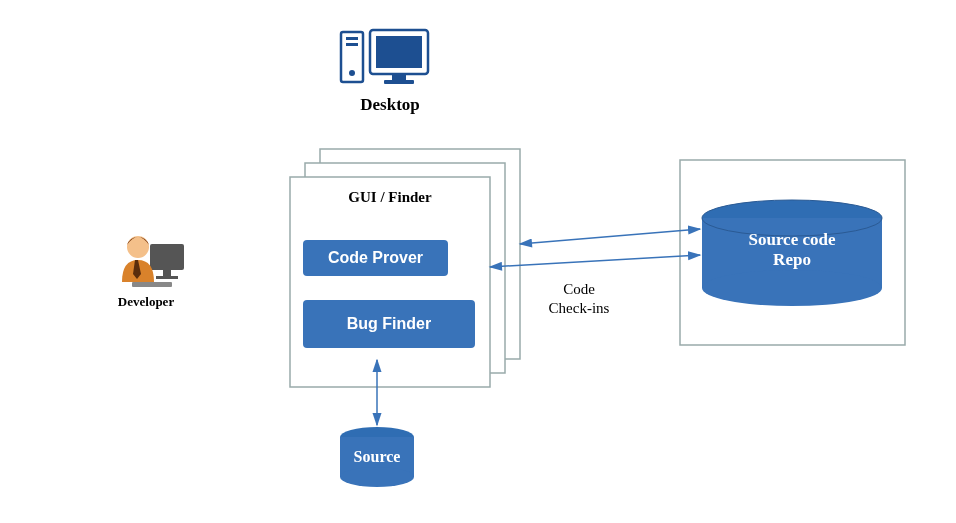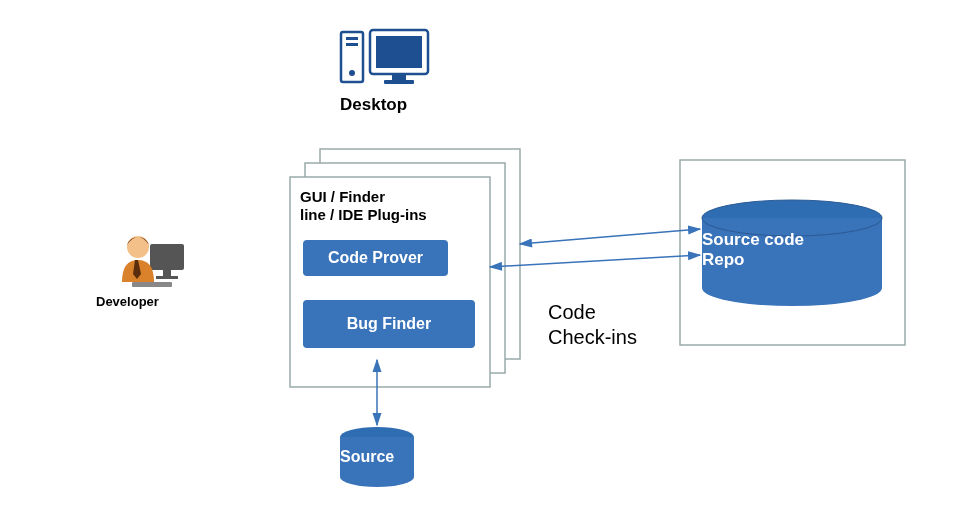--- a/index.html
+++ b/index.html
@@ -15,7 +15,8 @@
     position: absolute;
     font-weight: bold;
     color: #000;
-    text-align: left;
+    text-align: center;
+    font-family: Liberation Serif, serif;
   }
   .bluebox {
     position: absolute;

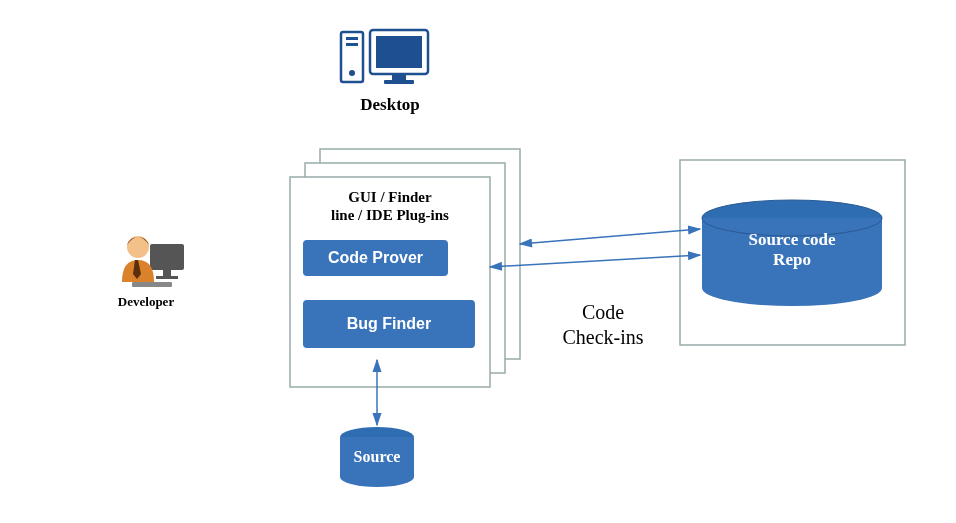--- a/index.html
+++ b/index.html
@@ -108,7 +108,6 @@
 
 <div class="label" style="left:300px; top:188px; width:180px; font-size:15px; line-height:1.2;">
   <span>GUI / Finder</span><br>
-  <span>line / IDE Plug-ins</span>
 </div>
 
 <div class="bluebox" style="left:303px; top:240px; width:145px; height:36px;">Code Prover</div>

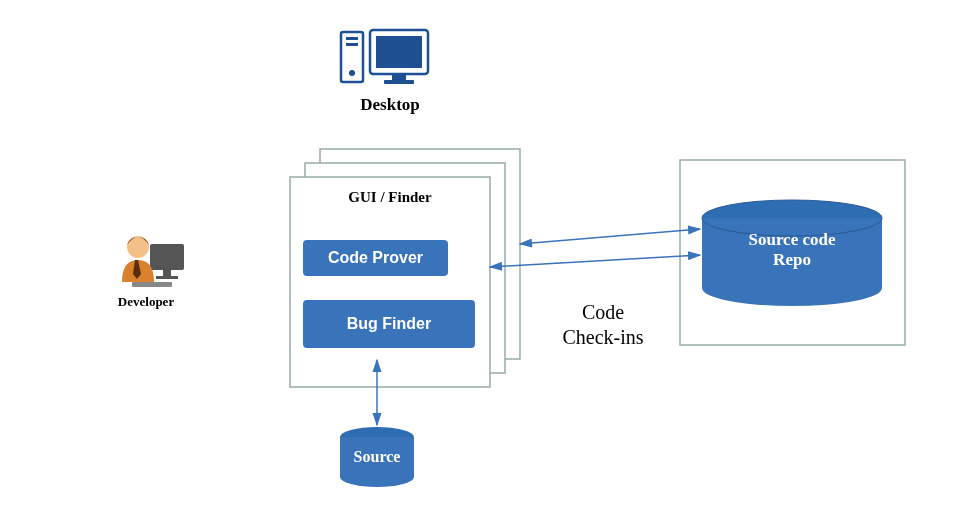--- a/index.html
+++ b/index.html
@@ -121,7 +121,7 @@
   <span>Repo</span>
 </div>
 
-<div class="label" style="left:548px; top:280px; width:110px; font-size:20px; font-weight:normal; line-height:1.25;margin-top:20px;">
+<div class="label" style="left:524px; top:280px; width:110px; font-size:15px; font-weight:normal; line-height:1.25;">
   <span>Code</span><br>
   <span>Check-ins</span>
 </div>

